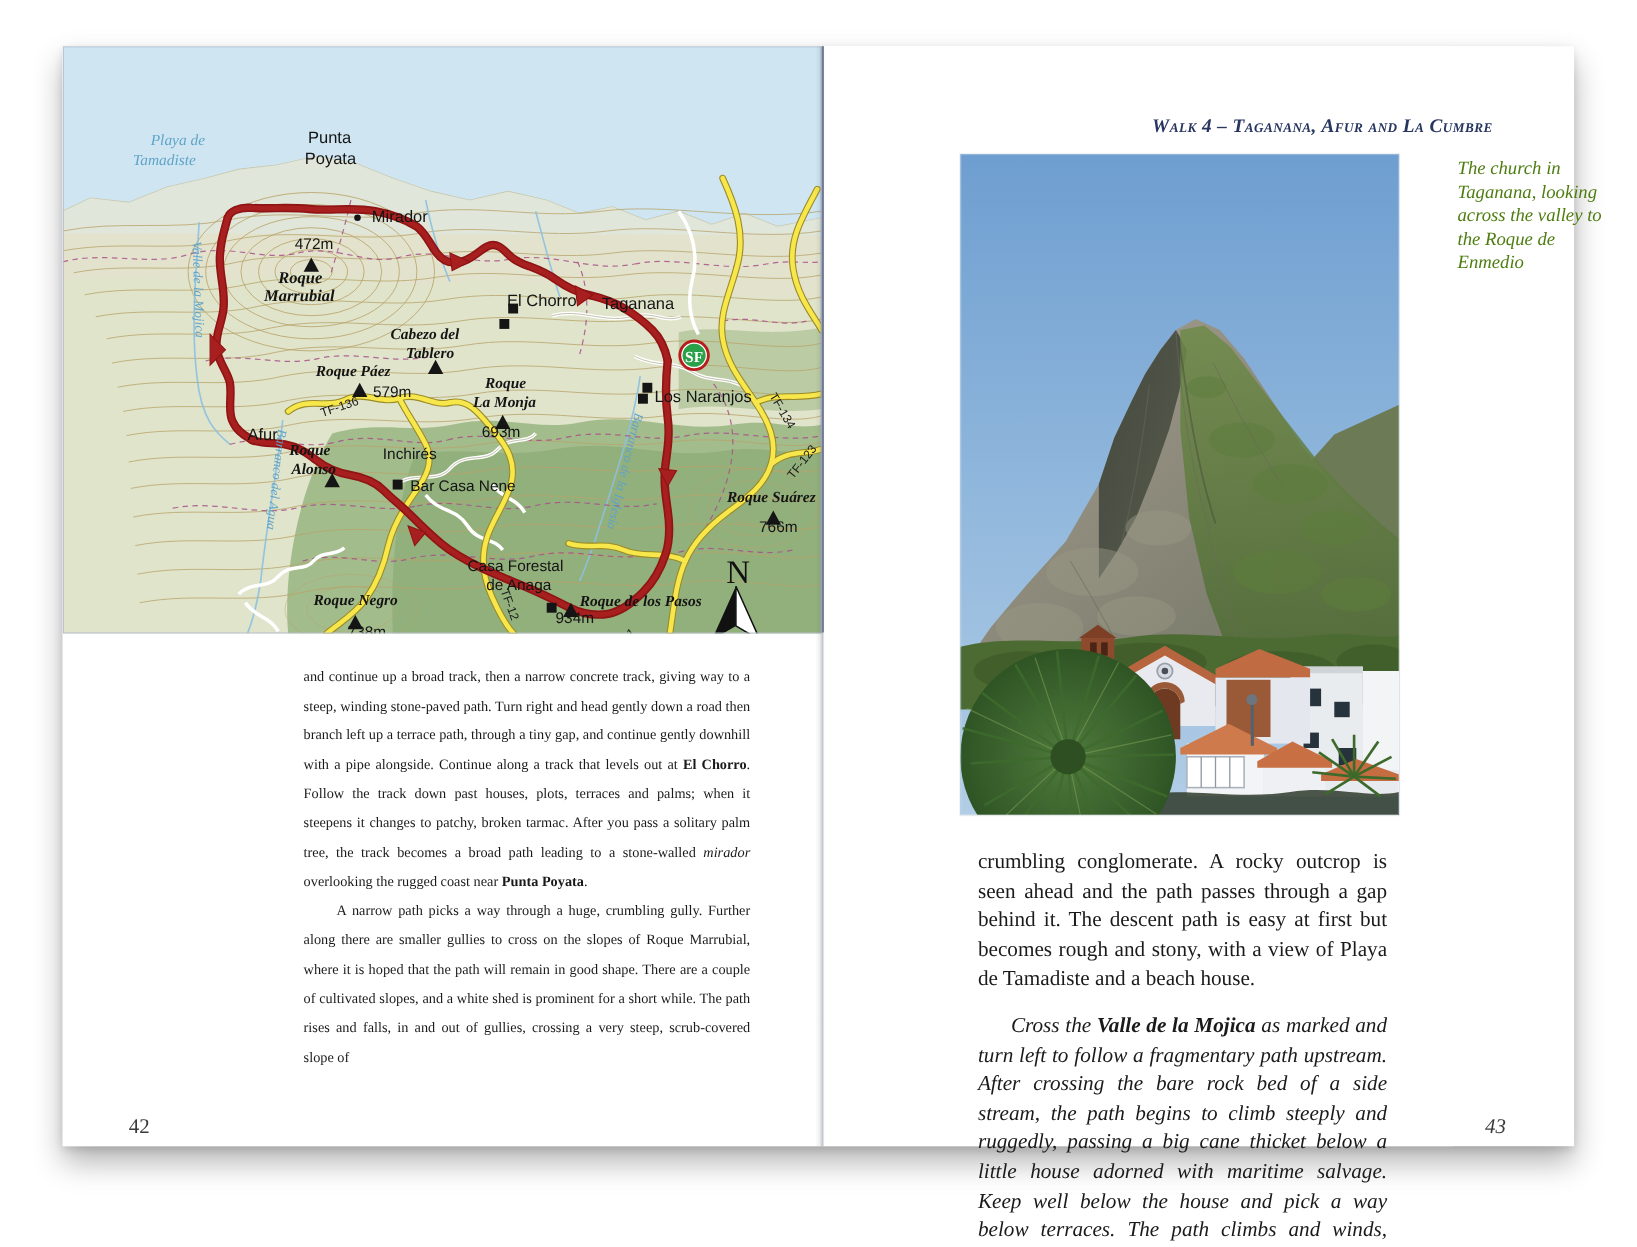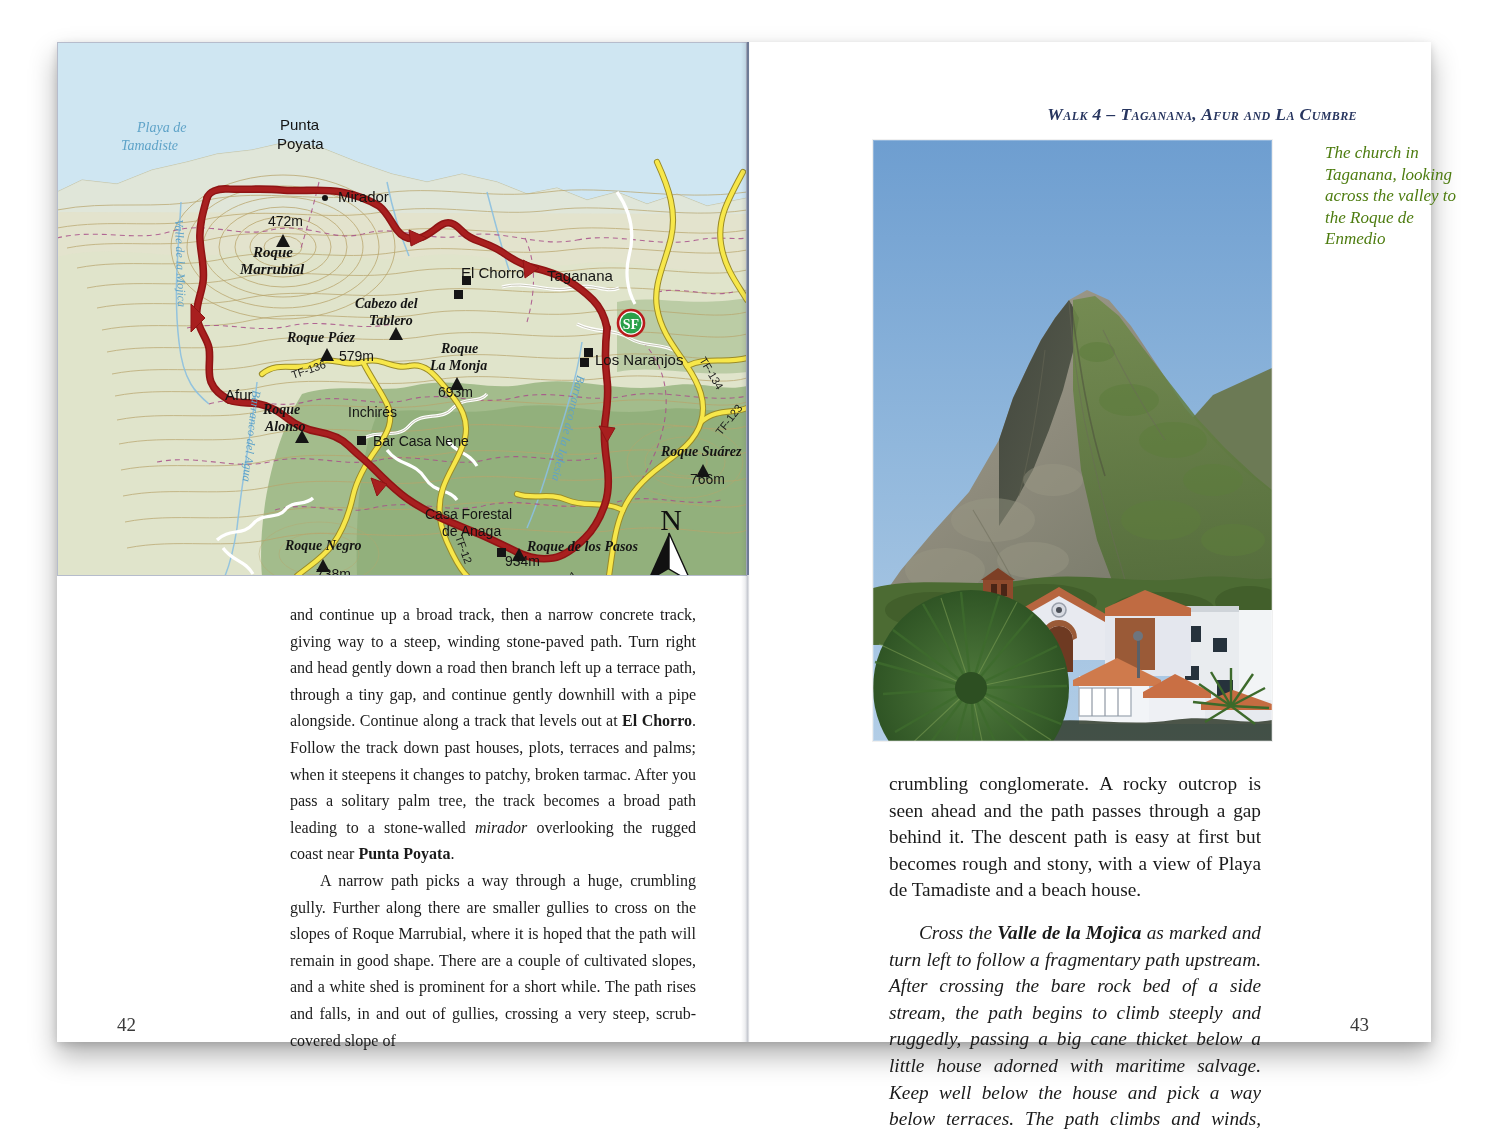--- a/index.html
+++ b/index.html
@@ -42,8 +42,8 @@
 
   
   .col-left{
-    position:absolute;left:233px;top:560px;width:406px;
-    font-size:16px;line-height:26.6px;color:#1a1a1a;
+    position:absolute;left:219px;top:560px;width:406px;
+    font-size:13px;line-height:26.6px;color:#1a1a1a;
     text-align:justify;
   }
   .col-left p{margin:0;}

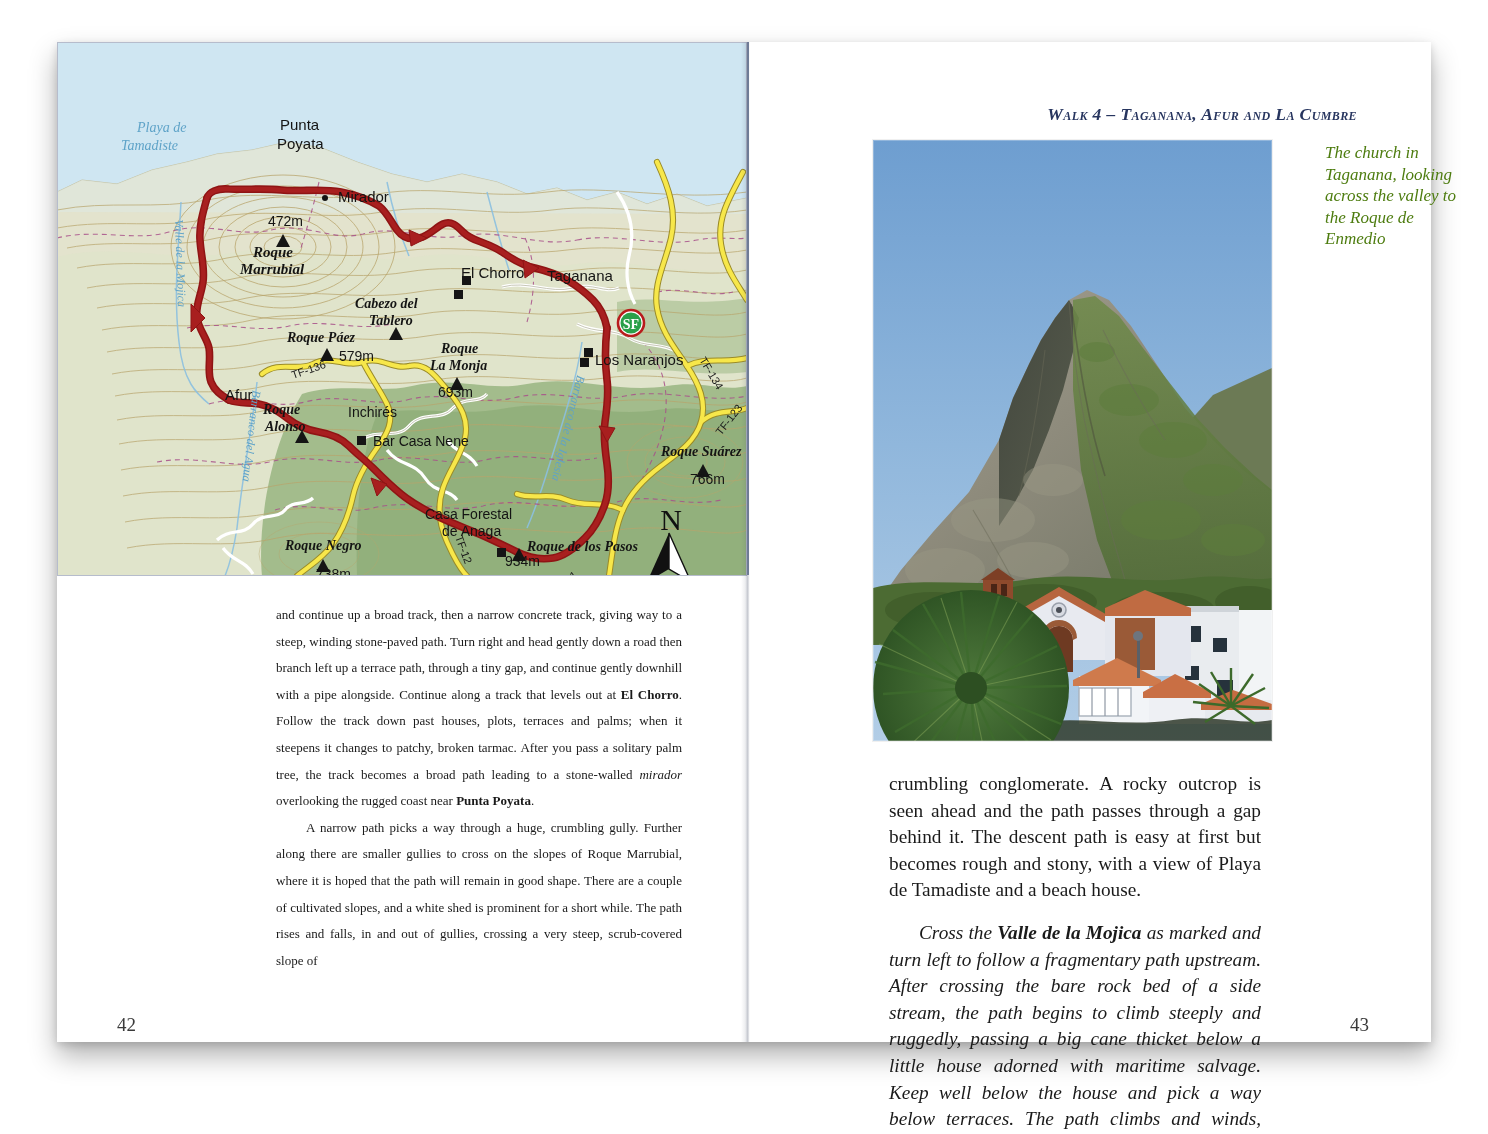--- a/index.html
+++ b/index.html
@@ -77,7 +77,7 @@
   .col-right p{margin:16px;}
   .col-right p.indent{text-indent:30px;font-style:italic;}
   .folio-right{
-    position:absolute;left:603px;top:972px;font-size:19px;color:#3a3a3a;
+    position:absolute;left:603px;top:972px;font-size:19px;color:#3a3a3a;font-style:italic;
   }
   b{font-weight:bold;}
   i{font-style:italic;}

